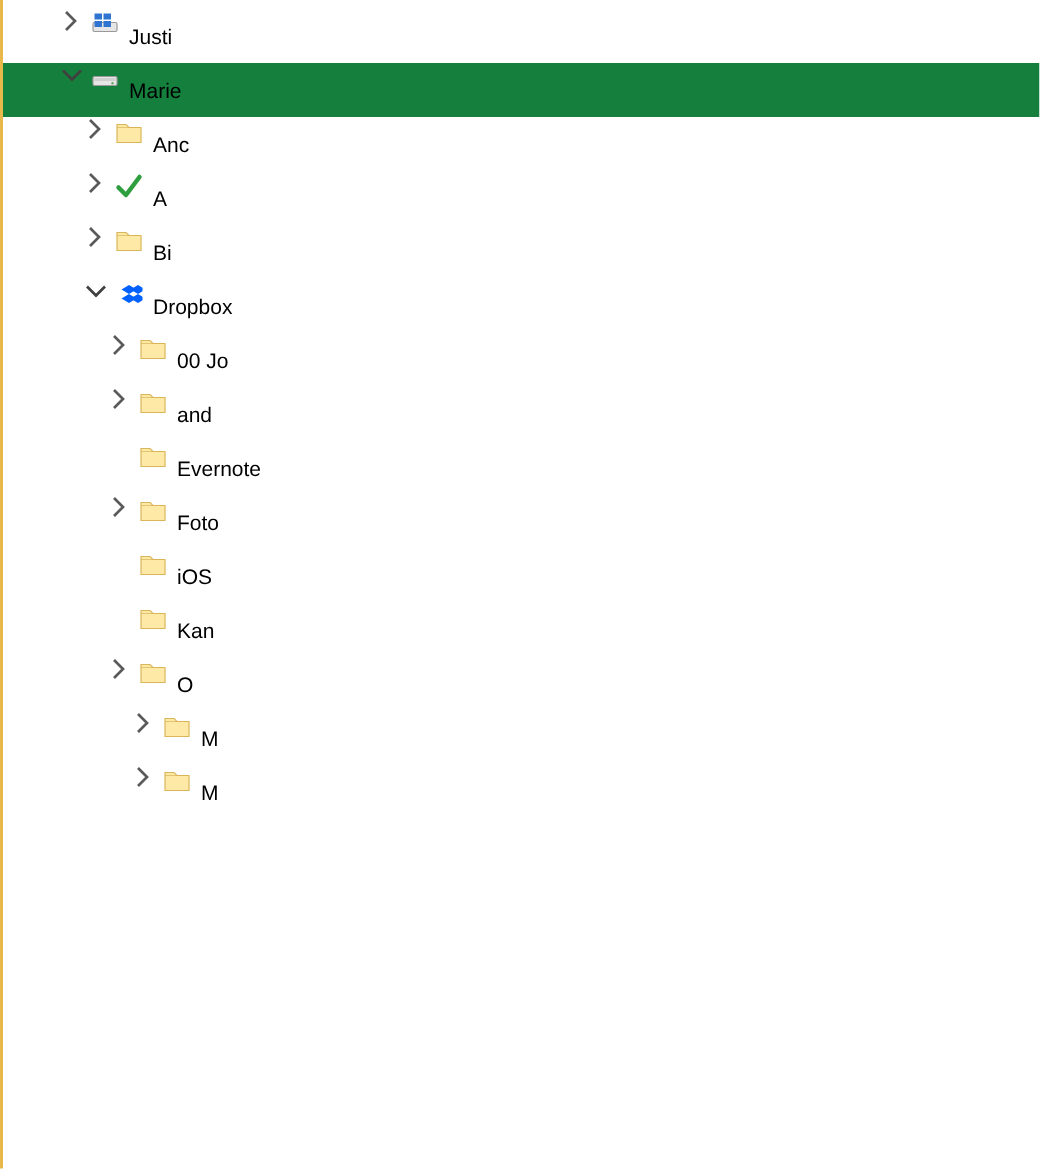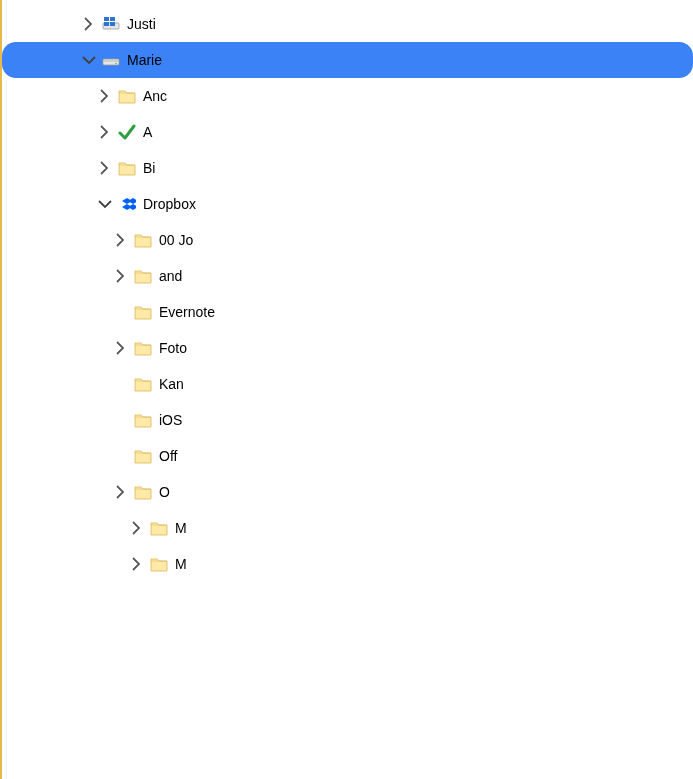--- a/index.html
+++ b/index.html
@@ -18,11 +18,9 @@
     }
     .row {
       display: flex;
-      align-items: center;
       height: 36px;
       cursor: pointer;
       white-space: nowrap;
-      padding-left: 41px;
     }
     .row.selected {
       background: #3b82f6;

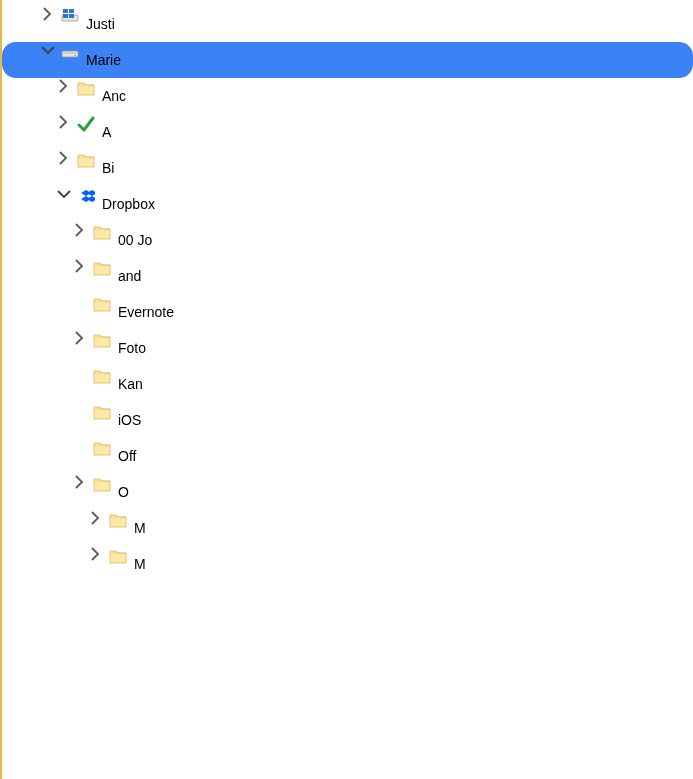--- a/index.html
+++ b/index.html
@@ -23,8 +23,7 @@
       white-space: nowrap;
     }
     .row.selected {
-      background: #3b82f6;
-      border-radius: 14px;
+      background: #15803d;
     }
     .indent {
       display: inline-block;

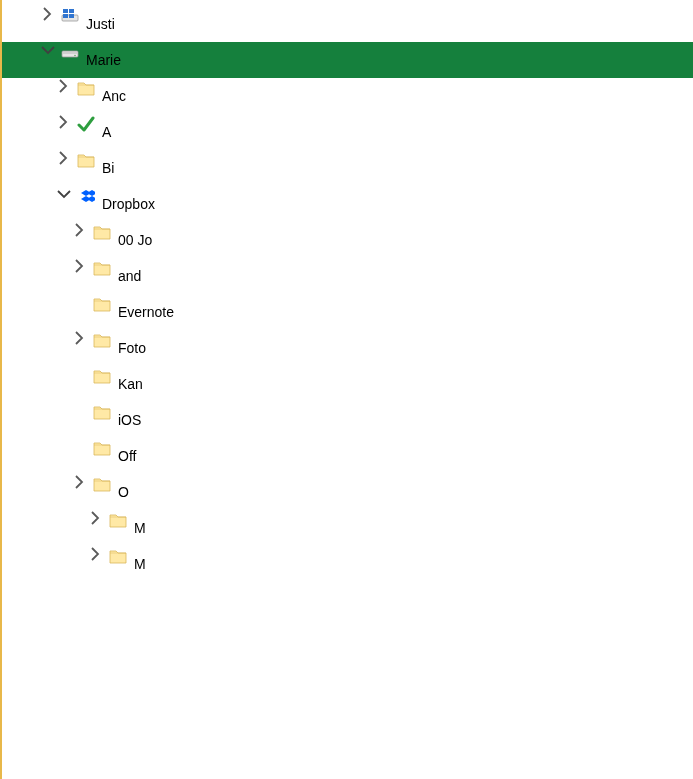--- a/index.html
+++ b/index.html
@@ -202,17 +202,17 @@
           <use href="#sv-folder"></use>
         </svg>
       </span>
+      <span class="label">iOS</span>
+    </div>
+    <div class="row">
+      <span class="indent" style="width: 70px;"></span>
+      <span class="chev blank"></span>
+      <span class="icon">
+        <svg width="18" height="18" viewBox="0 0 18 18">
+          <use href="#sv-folder"></use>
+        </svg>
+      </span>
       <span class="label">Kan</span>
-    </div>
-    <div class="row">
-      <span class="indent" style="width: 70px;"></span>
-      <span class="chev blank"></span>
-      <span class="icon">
-        <svg width="18" height="18" viewBox="0 0 18 18">
-          <use href="#sv-folder"></use>
-        </svg>
-      </span>
-      <span class="label">iOS</span>
     </div>
     <div class="row">
       <span class="indent" style="width: 70px;"></span>

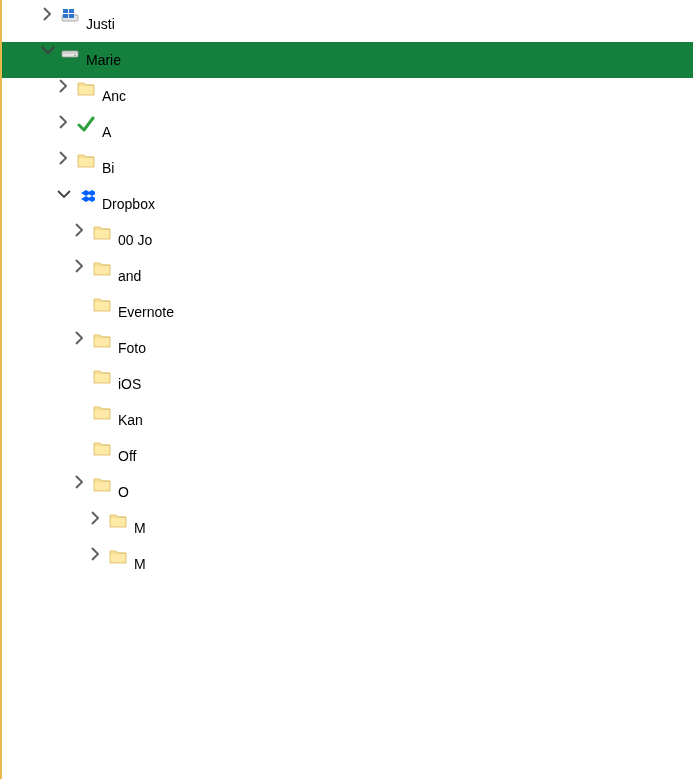--- a/index.html
+++ b/index.html
@@ -216,16 +216,6 @@
     </div>
     <div class="row">
       <span class="indent" style="width: 70px;"></span>
-      <span class="chev blank"></span>
-      <span class="icon">
-        <svg width="18" height="18" viewBox="0 0 18 18">
-          <use href="#sv-folder"></use>
-        </svg>
-      </span>
-      <span class="label">Off</span>
-    </div>
-    <div class="row">
-      <span class="indent" style="width: 70px;"></span>
       <span class="chev">
         <svg width="16" height="16" viewBox="0 0 16 16">
           <use href="#sv-chev-right"></use>

